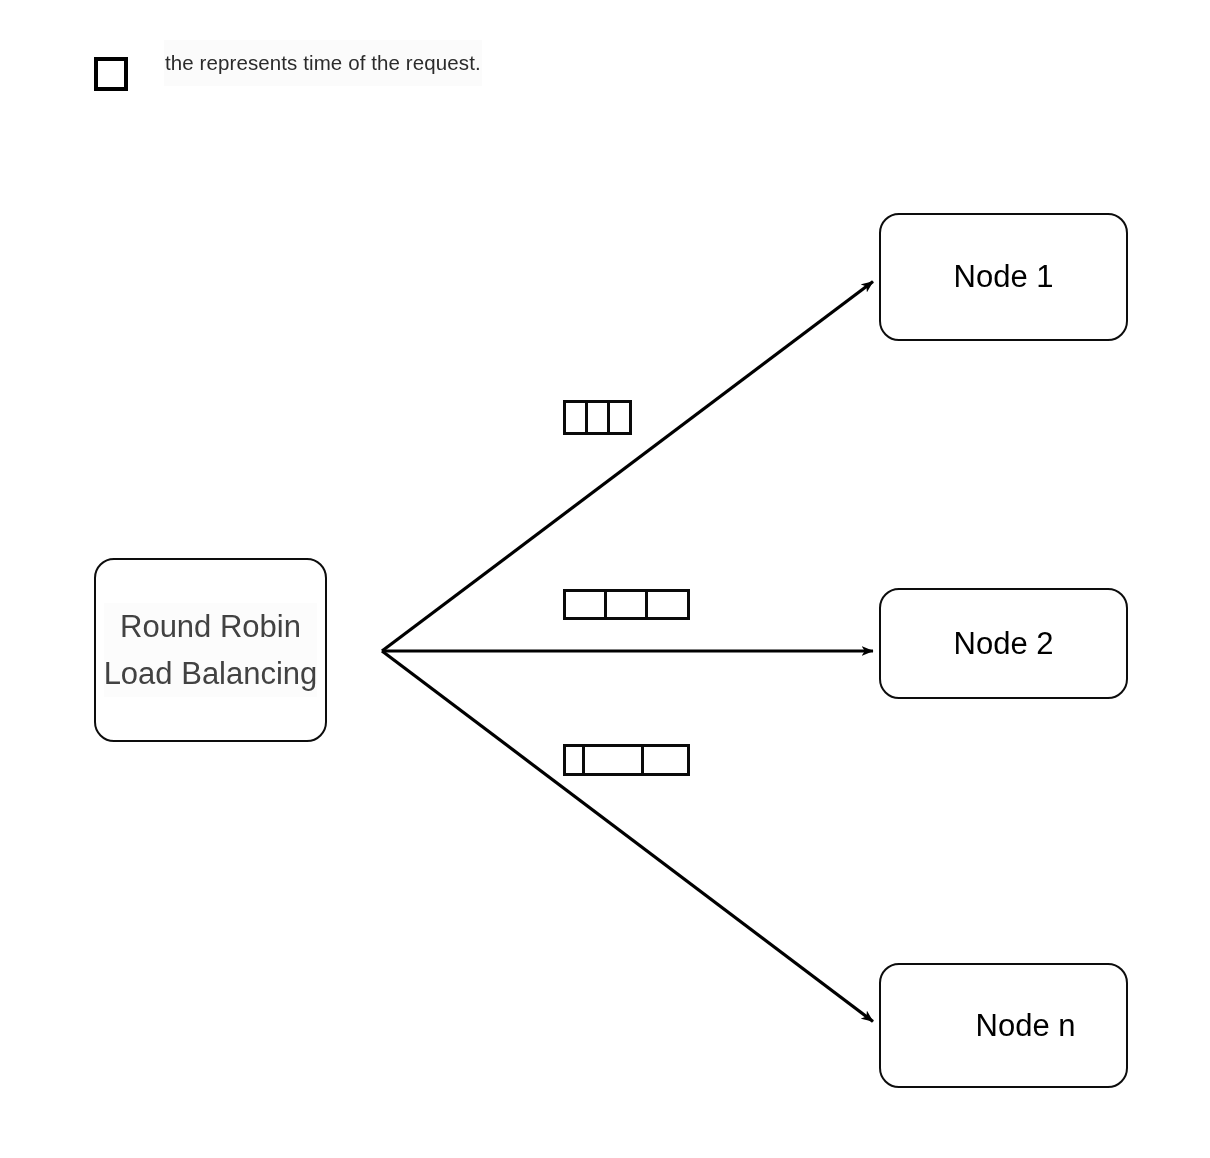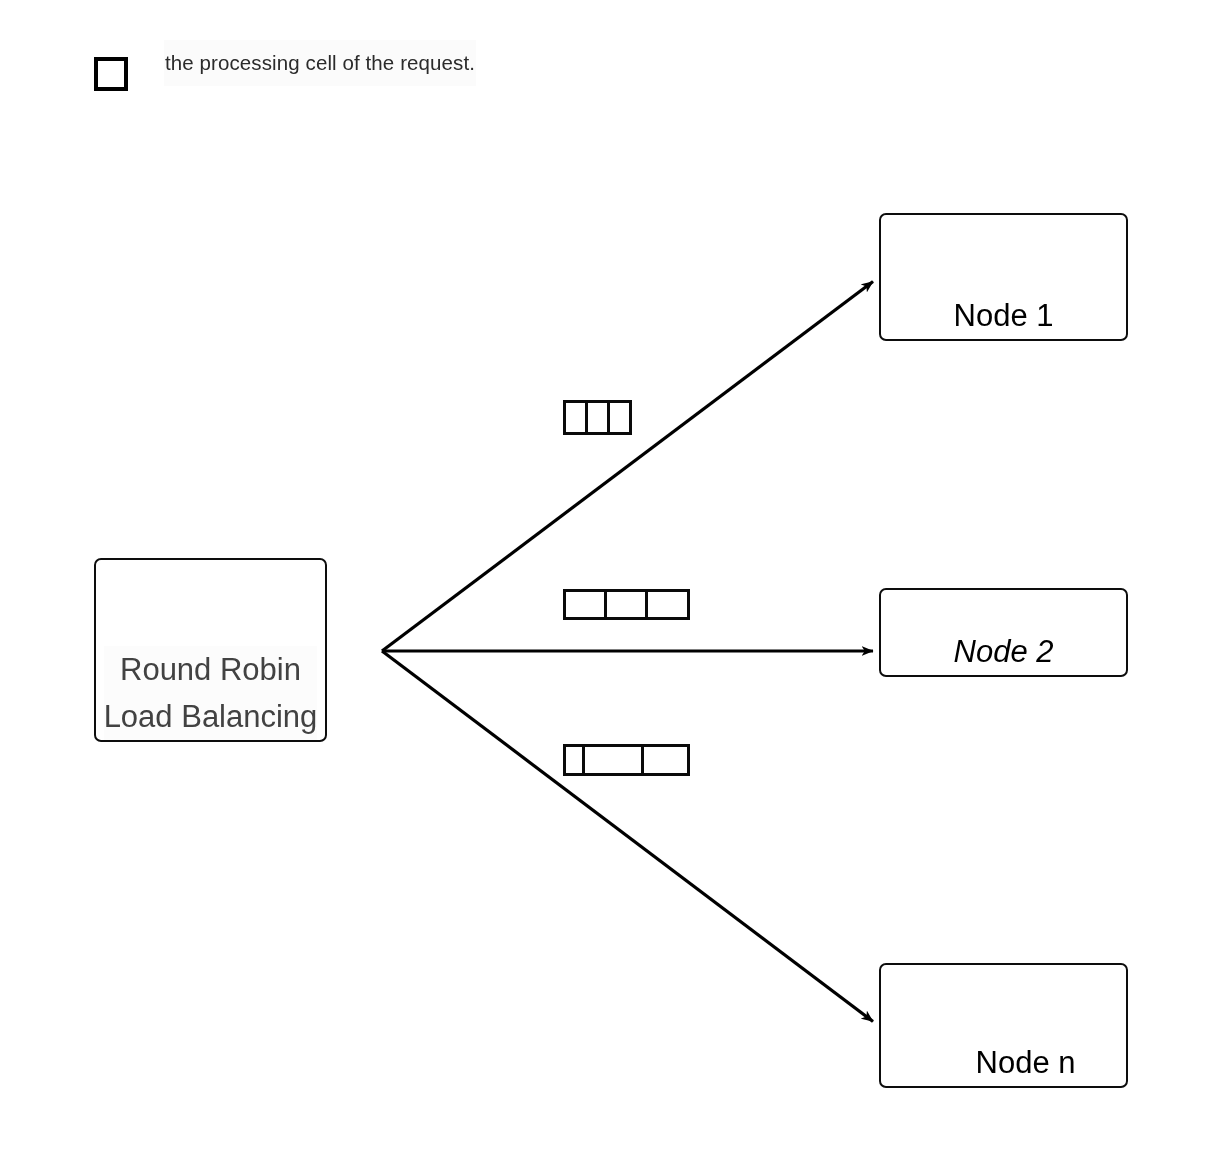--- a/index.html
+++ b/index.html
@@ -134,7 +134,7 @@
   <div id="legend">
     <div id="legend-swatch"></div>
     <div id="legend-text">
-      <span class="line">the processing cell of the request.</span>
+      <span class="line">the represents time of the request.</span>
     </div>
   </div>
 

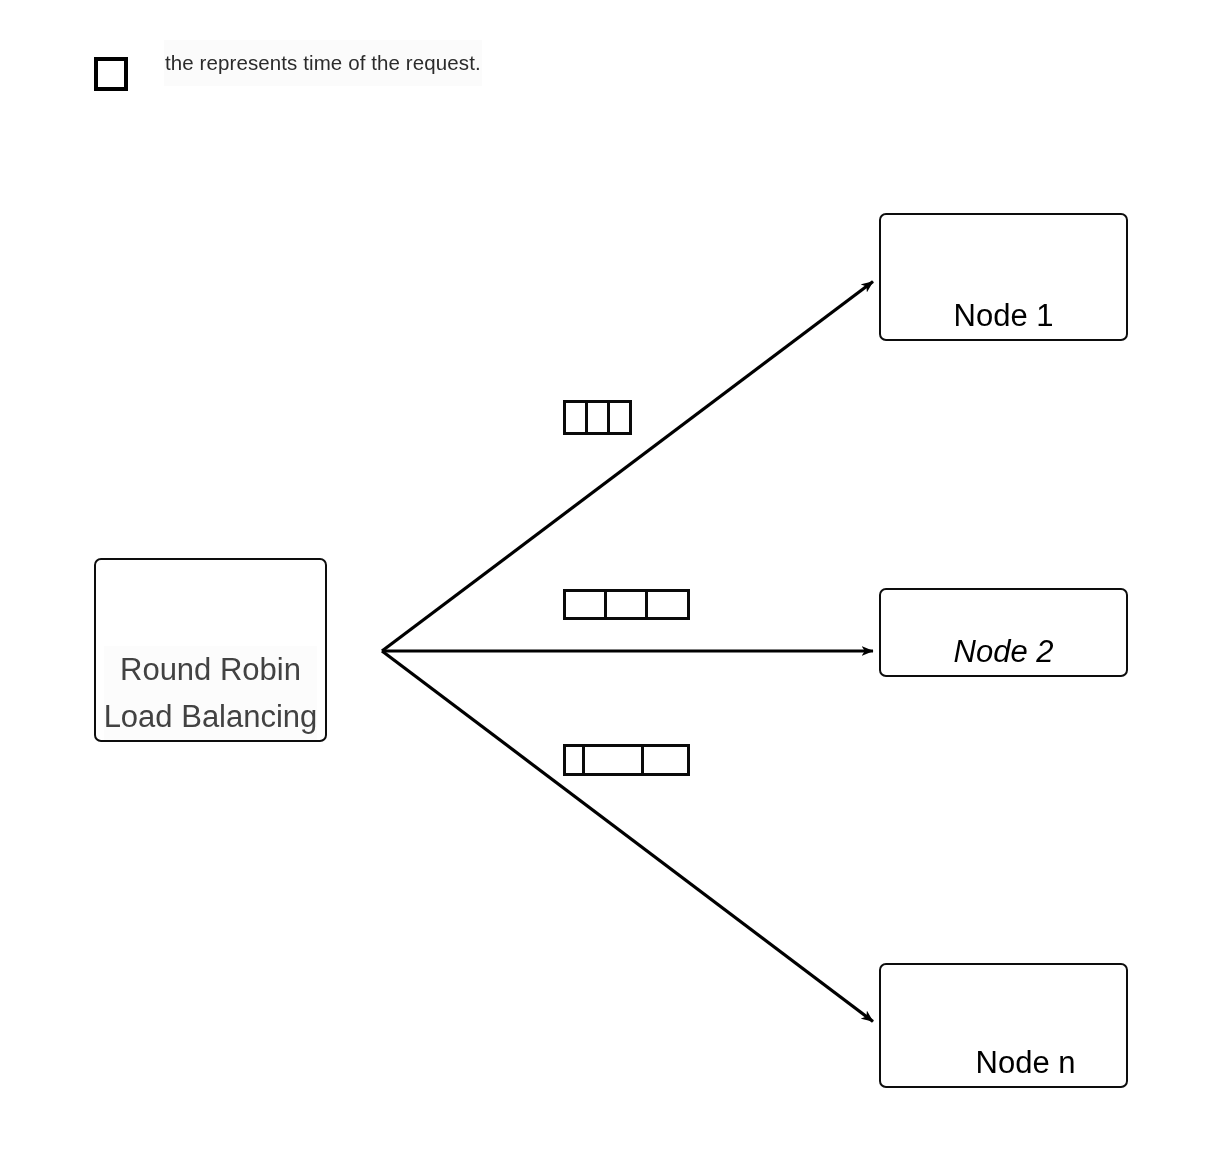--- a/index.html
+++ b/index.html
@@ -72,9 +72,9 @@
     box-sizing: border-box;
     background: #ffffff;
     border: 2.4px solid #0d0d0d;
-    border-radius: 7px;
+    border-radius: 20px;
     display: flex;
-    align-items: flex-end;
+    align-items: center;
     justify-content: center;
     text-align: center;
   }

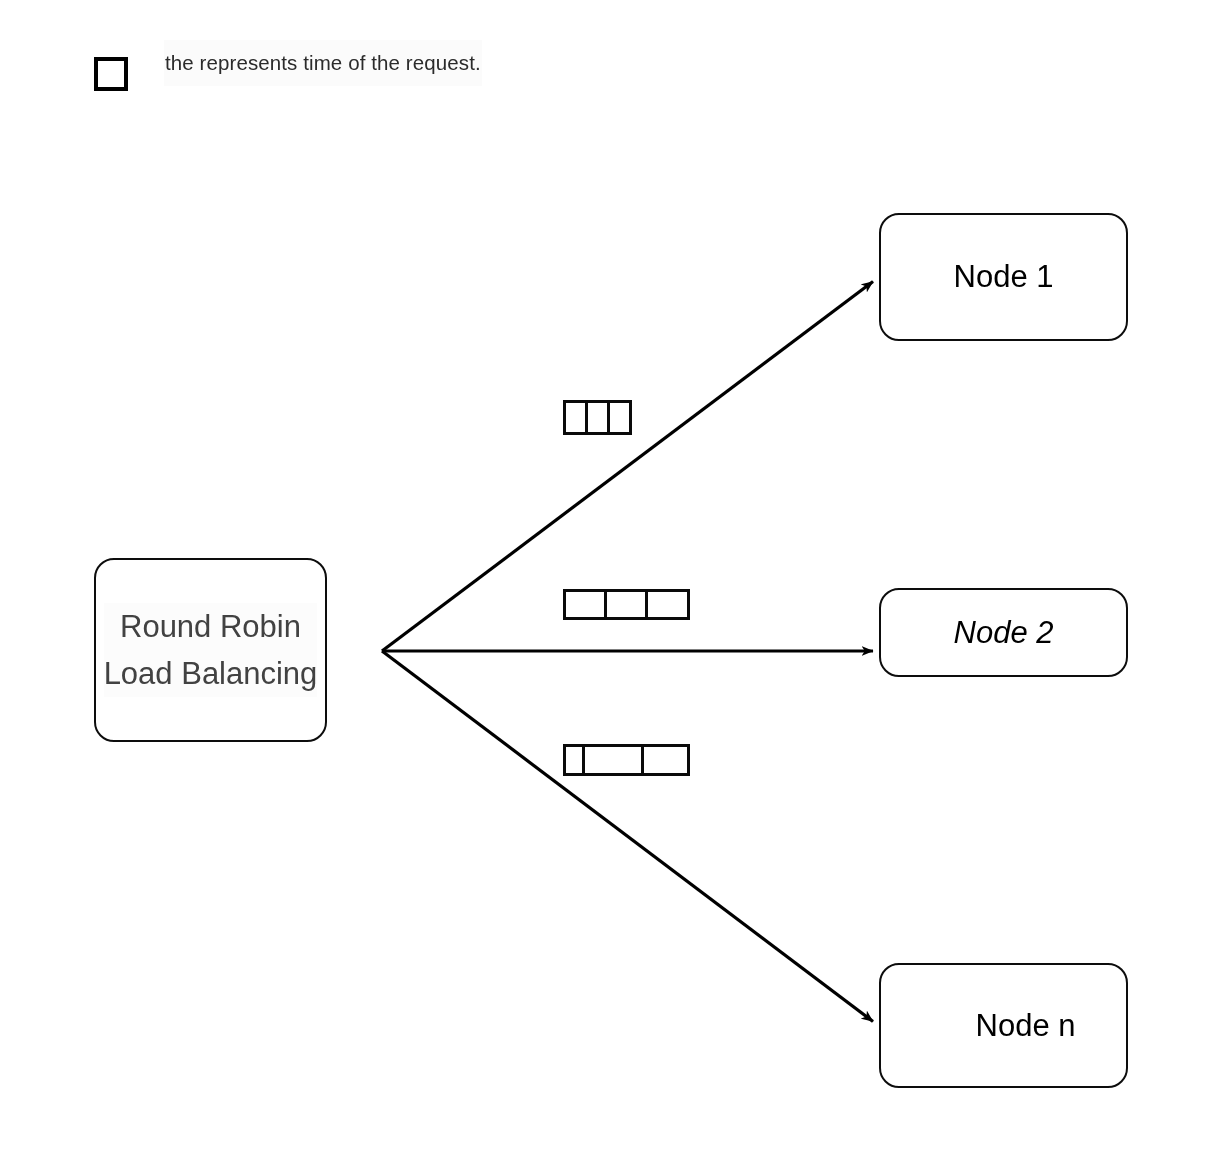--- a/index.html
+++ b/index.html
@@ -102,7 +102,7 @@
     color: #000000;
   }
   #node-box-0 { top: 213px; height: 128px; }
-  #node-box-1 { top: 588px; height: 89px; font-style: italic; }
+  #node-box-1 { top: 588px; height: 111px; }
   #node-box-2 { top: 963px; height: 125px; padding-left: 44px; }
 
   

